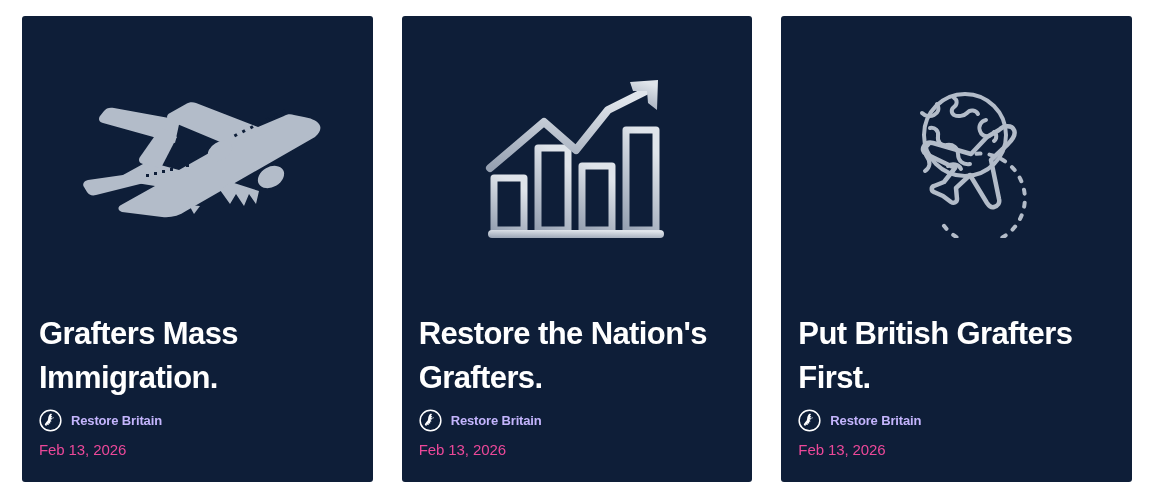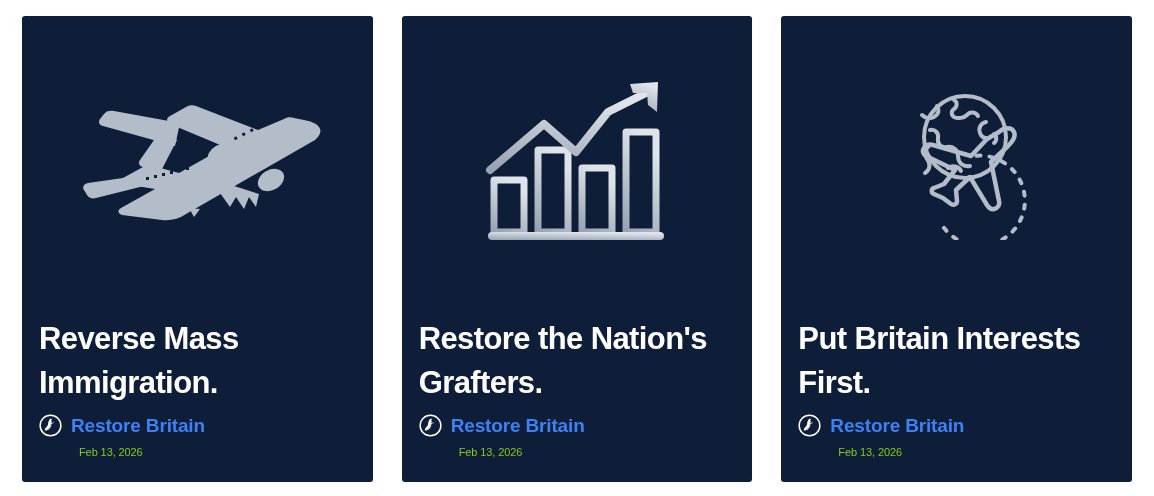--- a/index.html
+++ b/index.html
@@ -145,7 +145,7 @@
       </svg>
     </div>
     <div class="card-body">
-      <div class="card-title">Reverse Mass Immigration.</div>
+      <div class="card-title">Grafters Mass Immigration.</div>
       <div class="card-meta">
         <svg class="brand-logo" viewBox="0 0 40 40" aria-hidden="true">
           <circle cx="20" cy="20" r="18" fill="none" stroke="#ffffff" stroke-width="2.6"></circle>

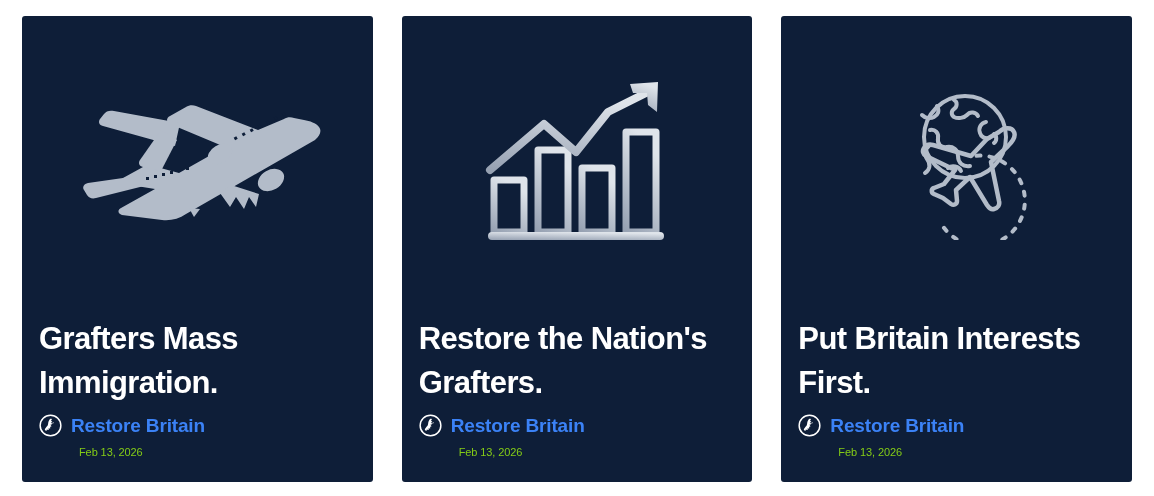--- a/index.html
+++ b/index.html
@@ -221,7 +221,7 @@
       </svg>
     </div>
     <div class="card-body">
-      <div class="card-title">Put Britain Interests First.</div>
+      <div class="card-title">Put British Grafters First.</div>
       <div class="card-meta">
         <svg class="brand-logo" viewBox="0 0 40 40" aria-hidden="true">
           <circle cx="20" cy="20" r="18" fill="none" stroke="#ffffff" stroke-width="2.6"></circle>

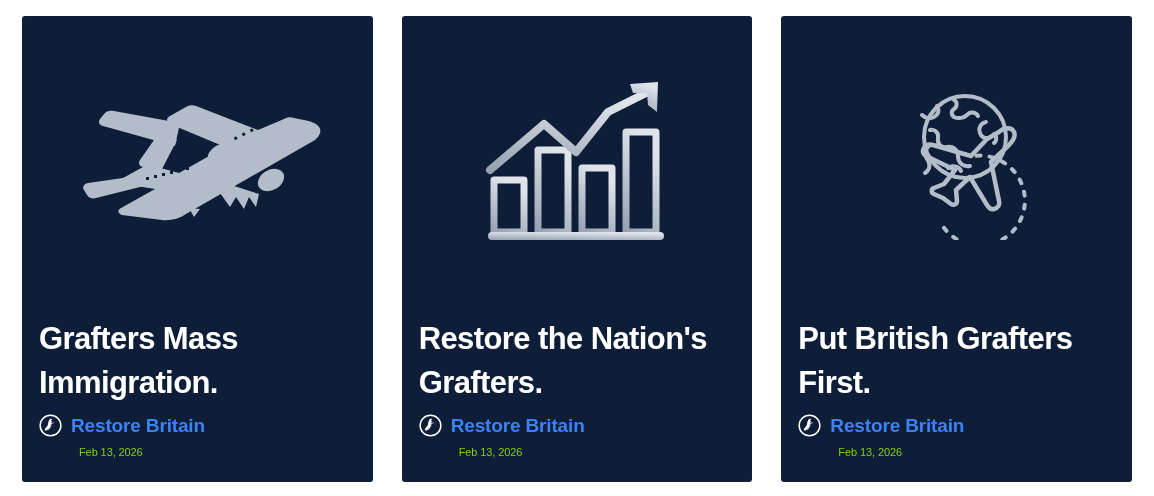--- a/index.html
+++ b/index.html
@@ -77,8 +77,8 @@
   }
 
   .brand-name {
-    color: #3b82f6;
-    font-size: 19px;
+    color: #c4b5fd;
+    font-size: 13px;
     font-weight: bold;
     letter-spacing: -0.15px;
     white-space: nowrap;

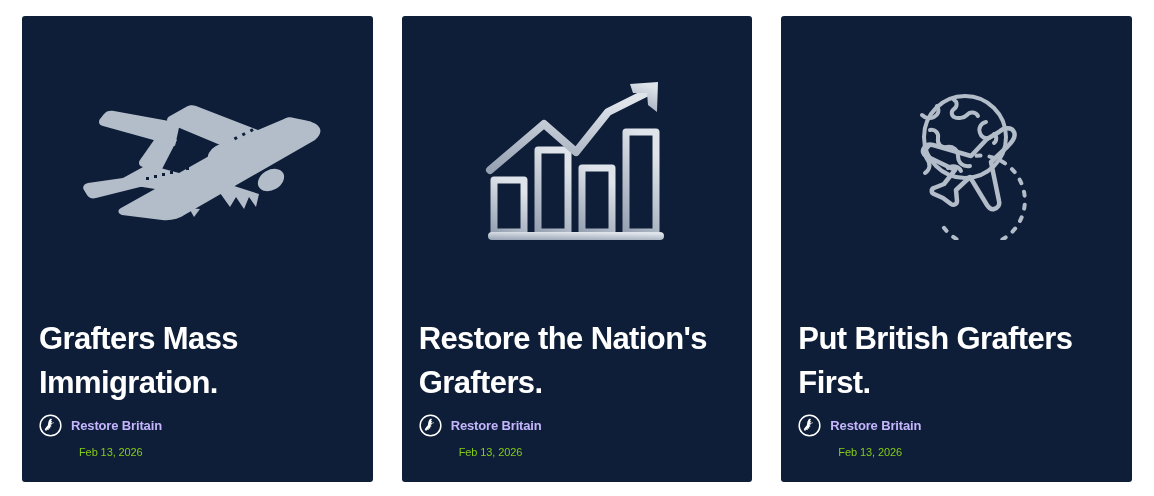--- a/index.html
+++ b/index.html
@@ -85,11 +85,10 @@
   }
 
   .card-date {
-    color: #84cc16;
-    font-size: 11px;
+    color: #ec4899;
+    font-size: 15px;
     font-weight: normal;
     letter-spacing: -0.1px;
-    margin-left: 40px;
   }
 
   

